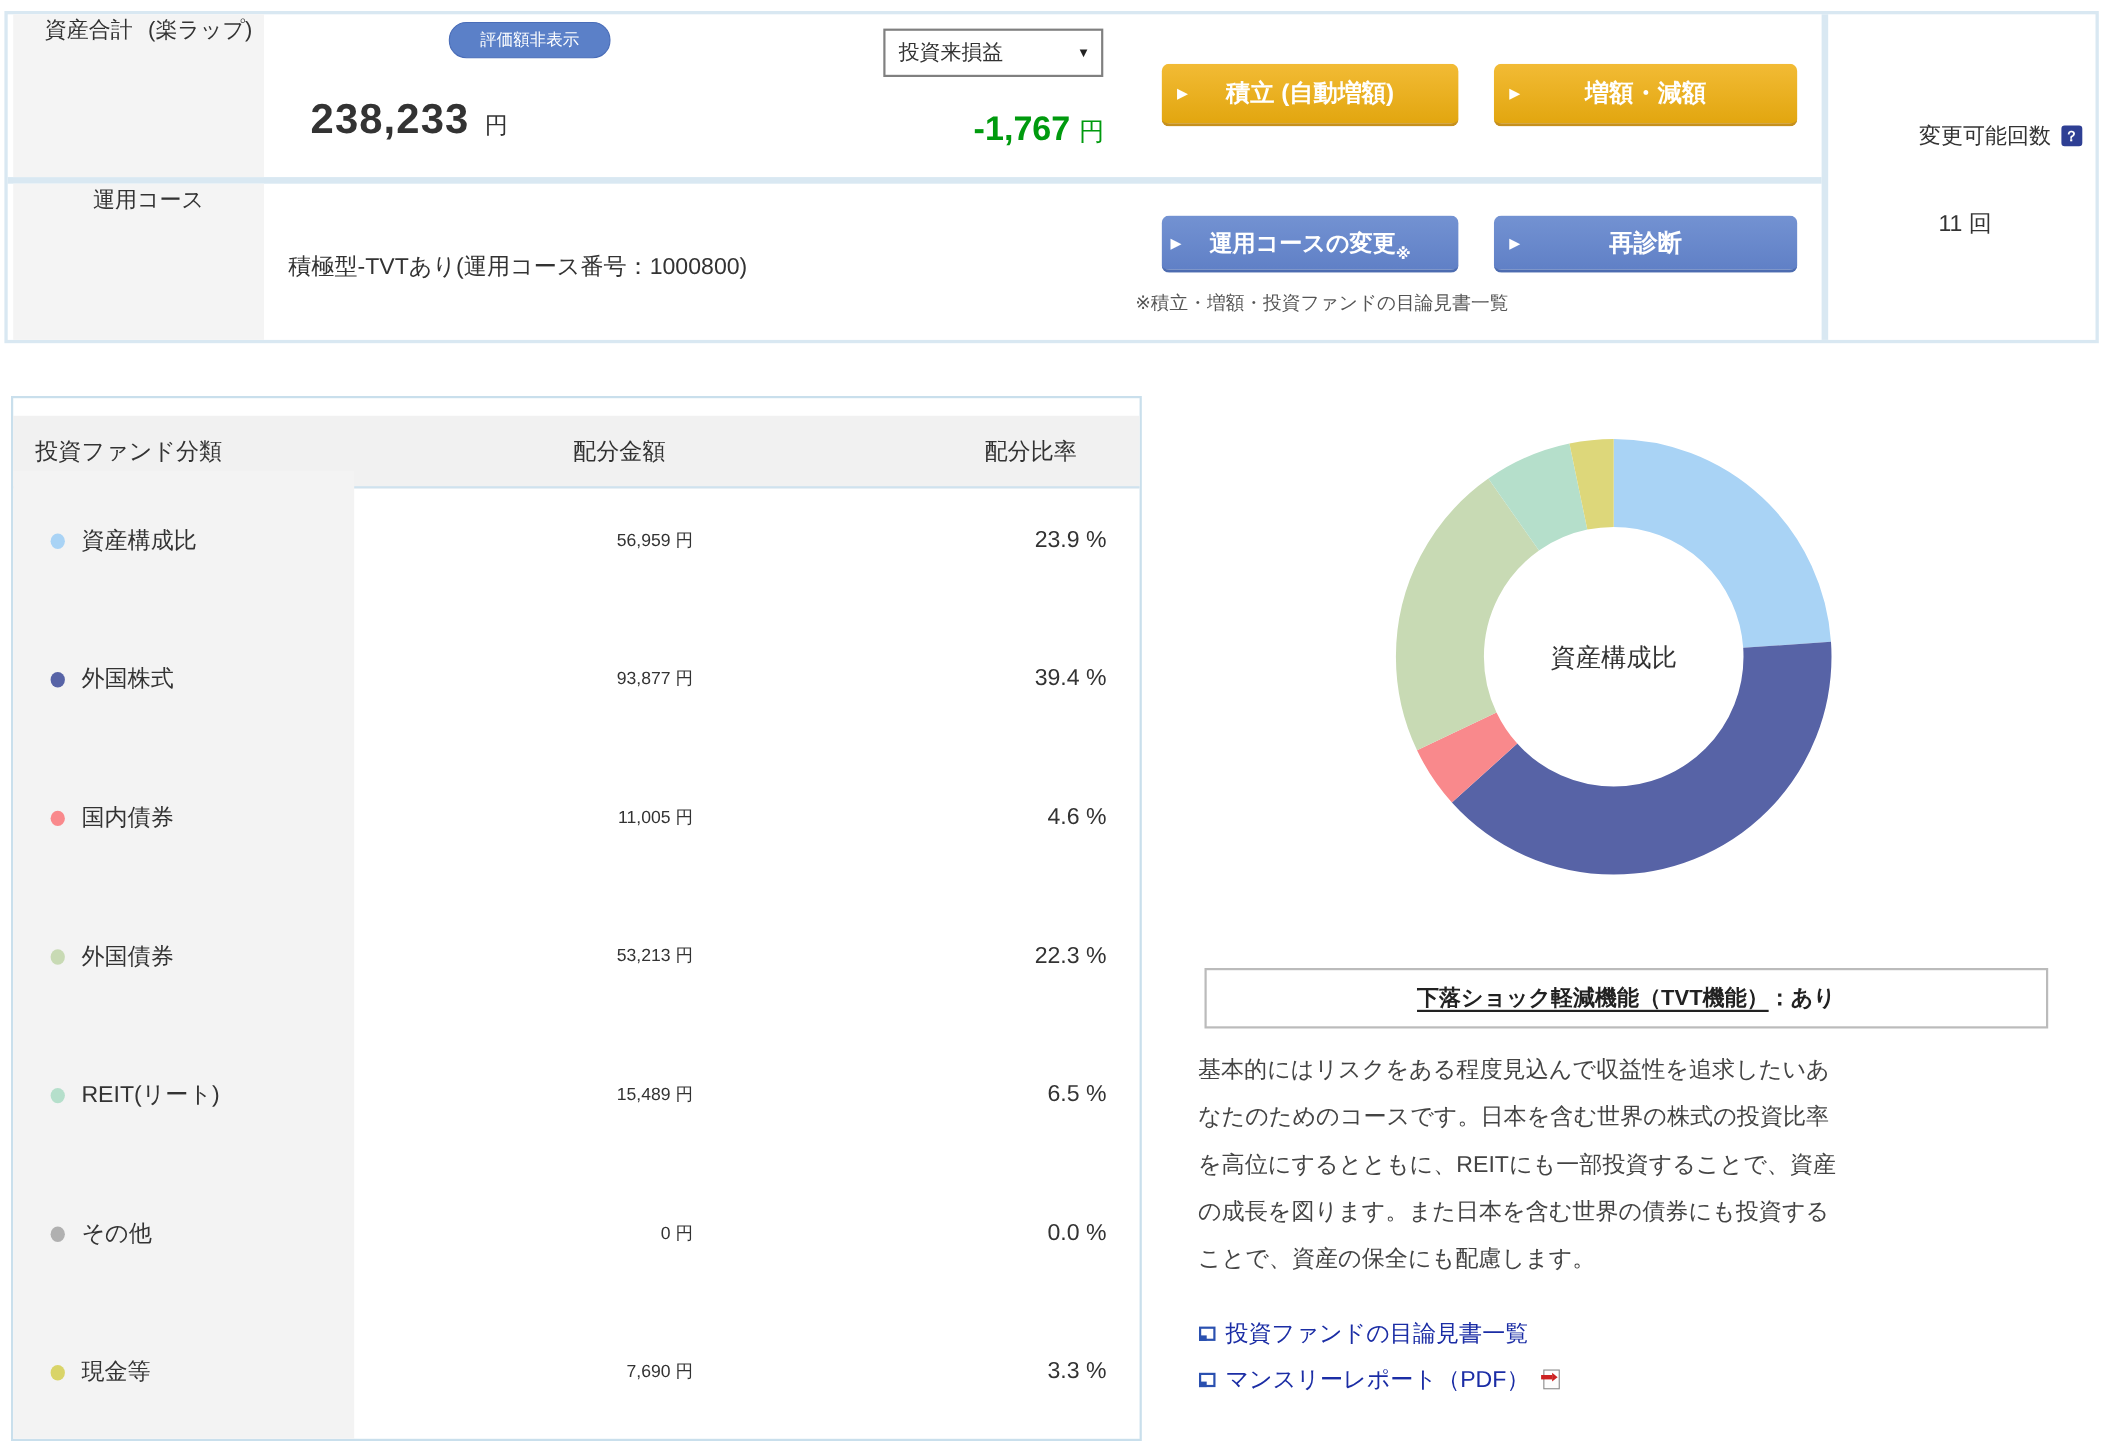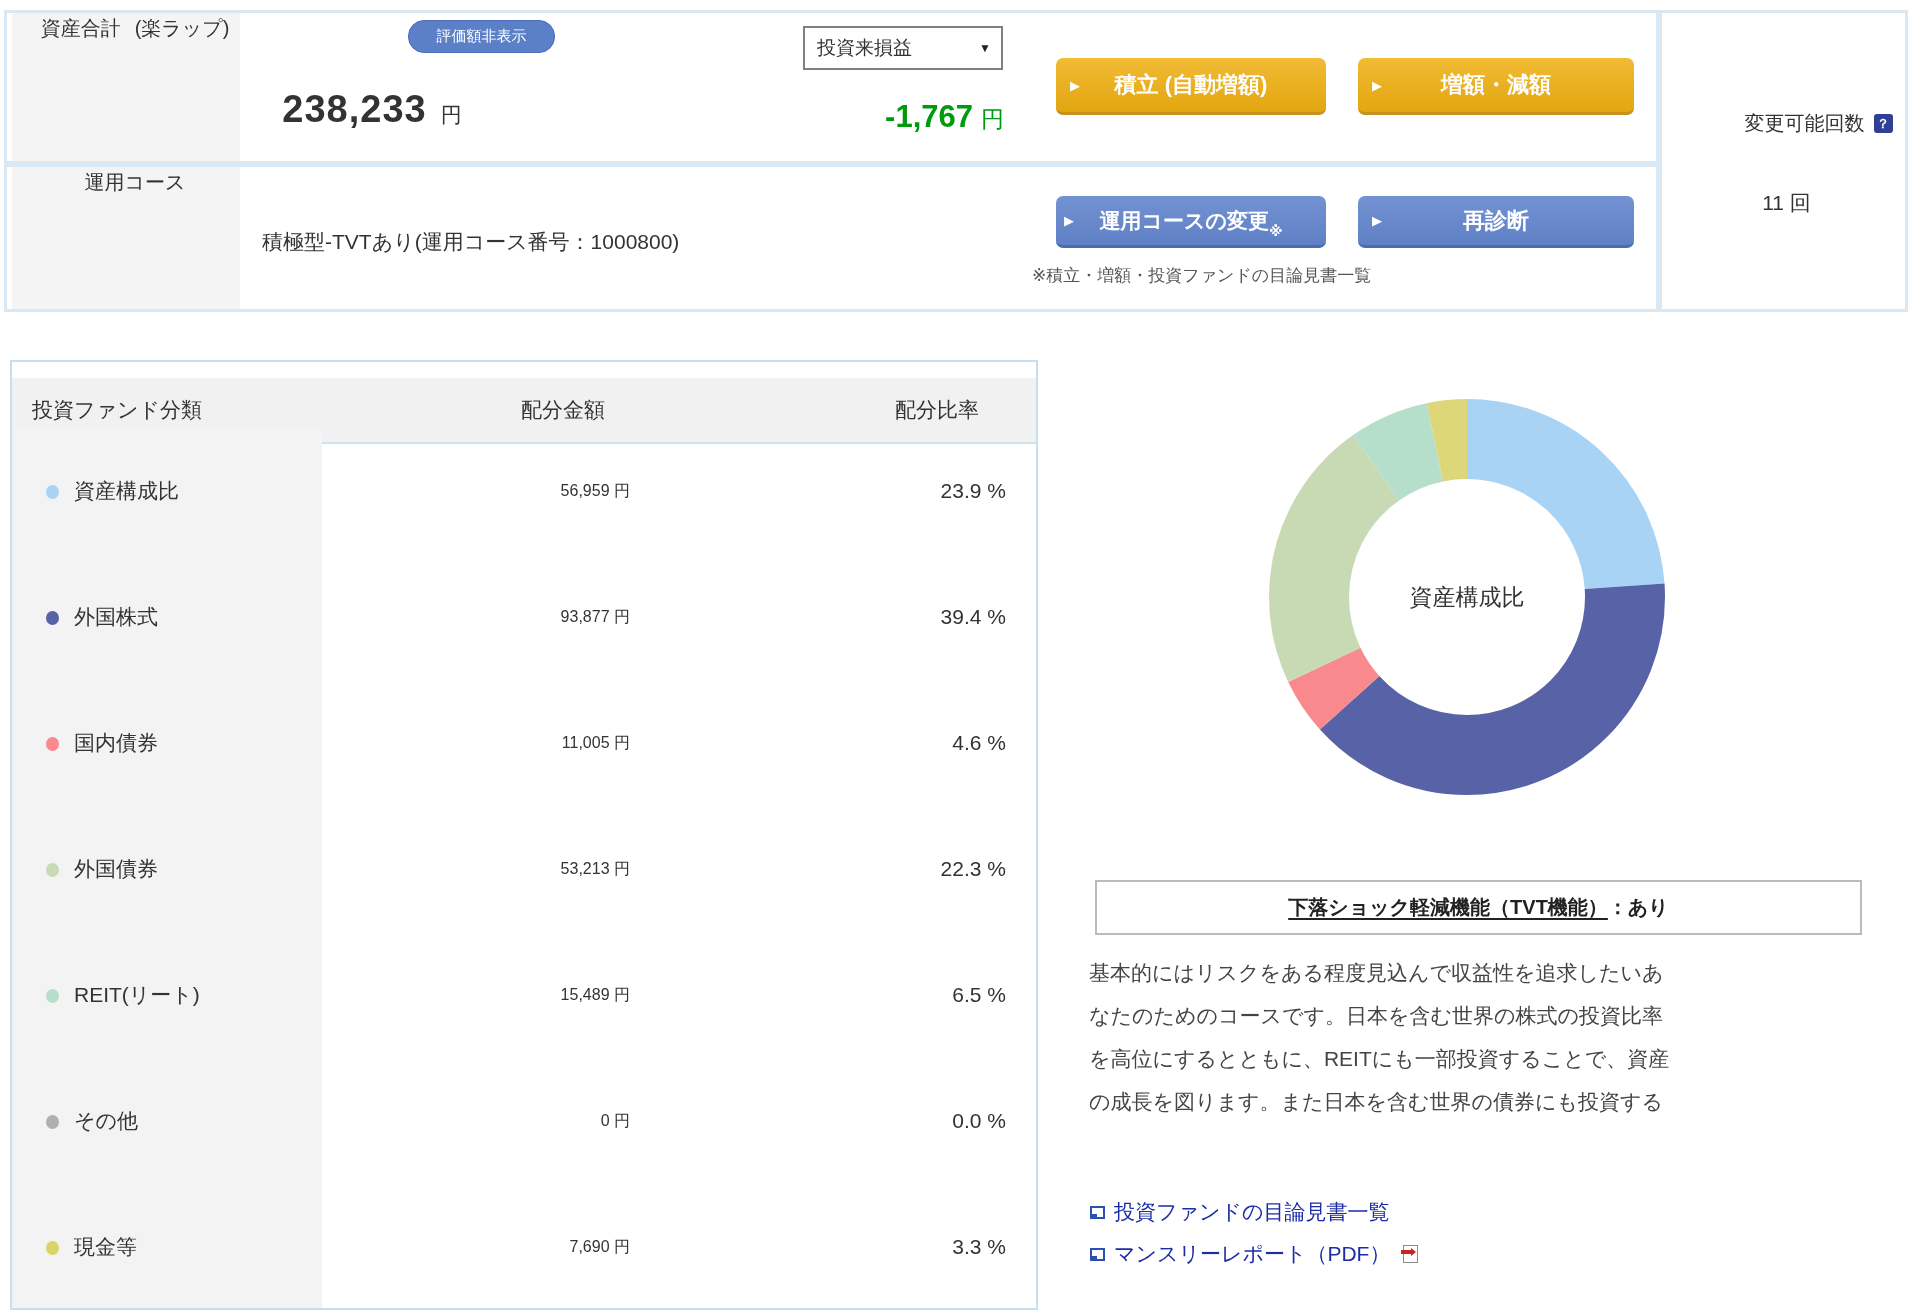--- a/index.html
+++ b/index.html
@@ -275,6 +275,7 @@
   <div>なたのためのコースです。日本を含む世界の株式の投資比率</div>
   <div>を高位にするとともに、REITにも一部投資することで、資産</div>
   <div>の成長を図ります。また日本を含む世界の債券にも投資する</div>
+  <div>ことで、資産の保全にも配慮します。</div>
 </div>
 
 <div class="abs link-row link1">

